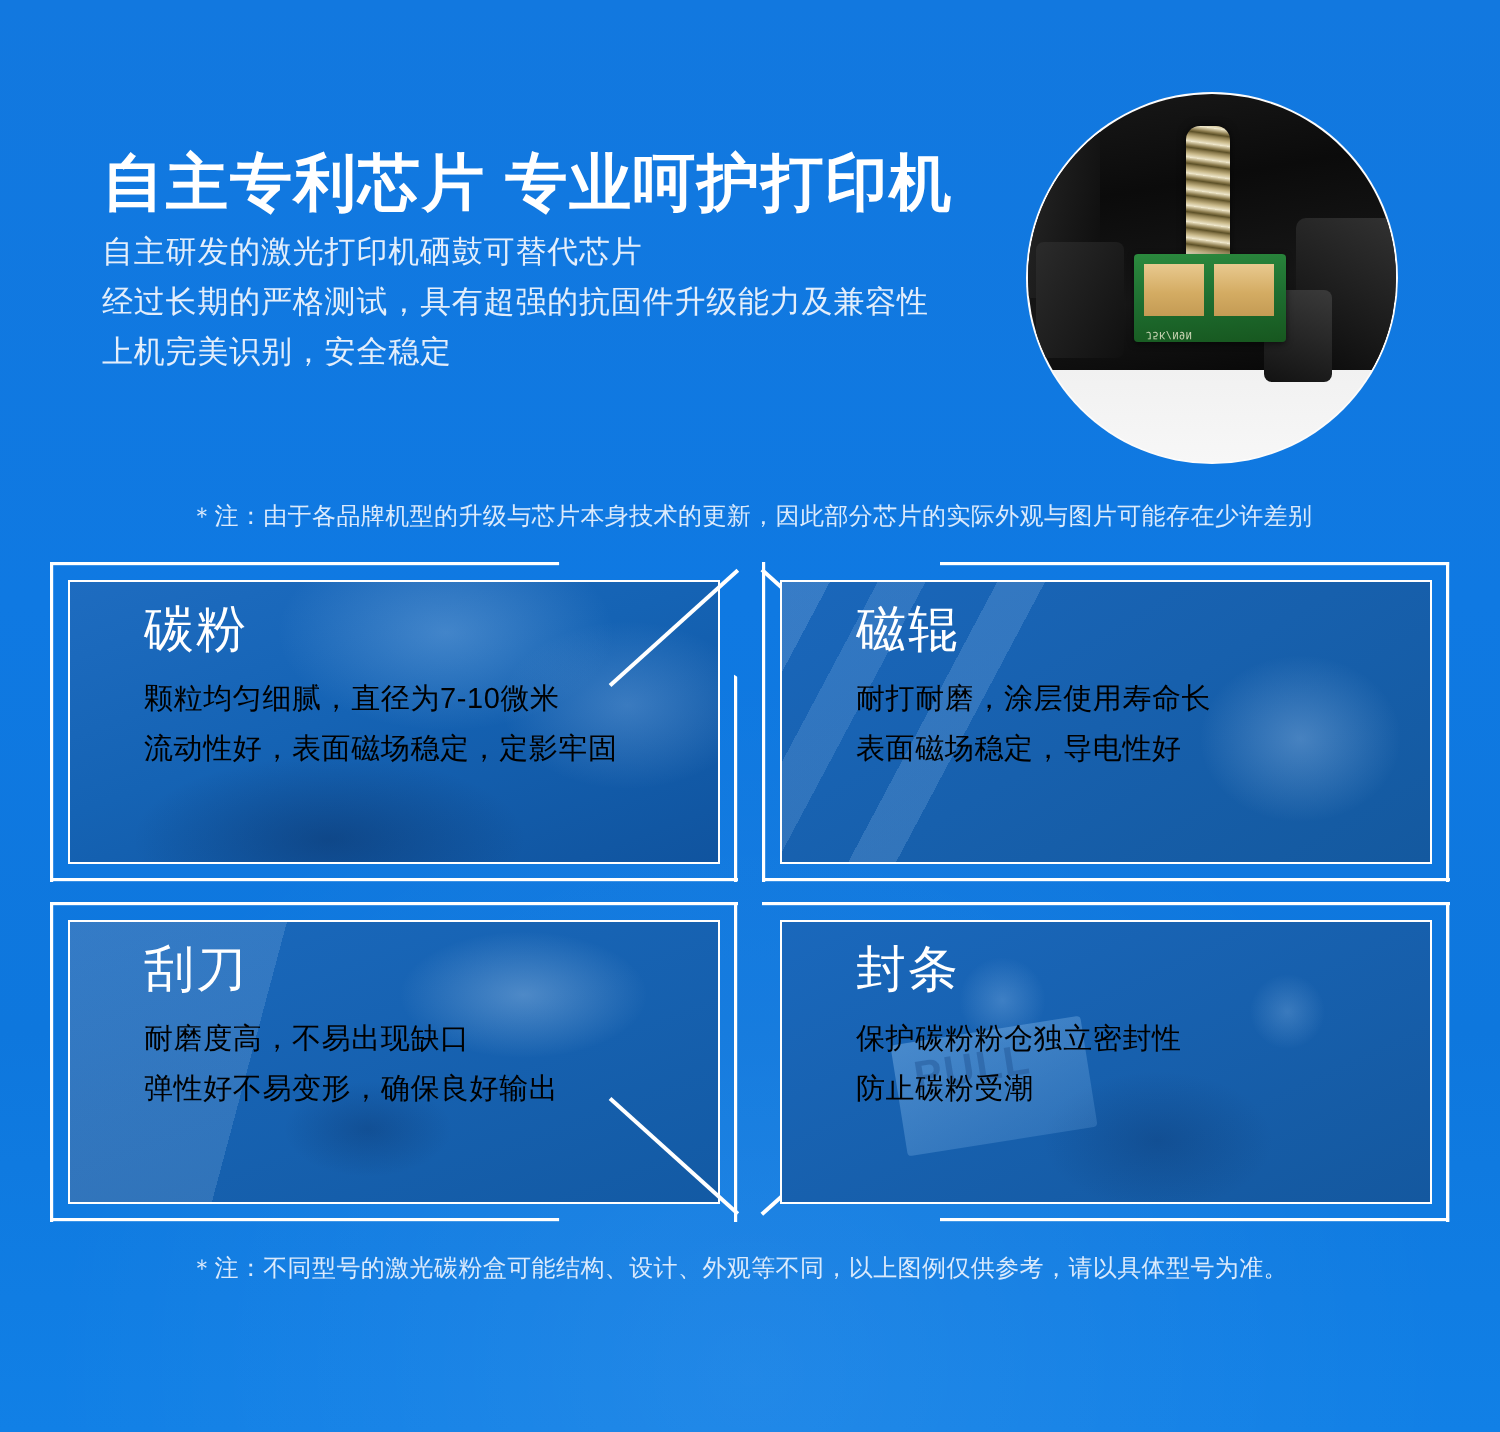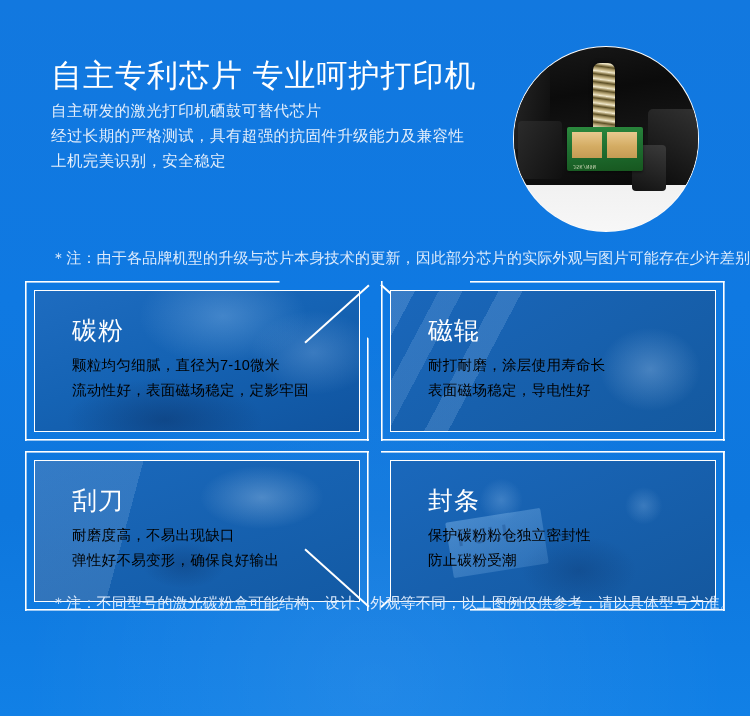--- a/index.html
+++ b/index.html
@@ -36,8 +36,9 @@
     line-height: 40px;
     color: #ffffff;
     letter-spacing: 1px;
-    font-weight: 400;
+    font-weight: 700;
     white-space: nowrap;
+    margin-top: 16px;
   }
   .hero-lines {
     margin-top: 2px;

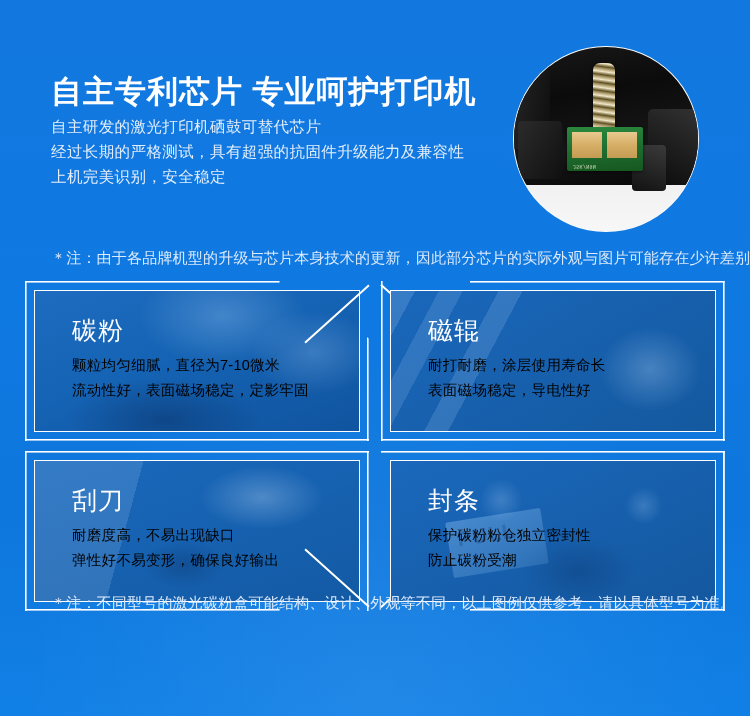--- a/index.html
+++ b/index.html
@@ -53,11 +53,12 @@
 
   .note {
     position: absolute;
-    font-size: 15px;
+    font-size: 12px;
     line-height: 16px;
     color: #dbeafc;
     letter-spacing: 0.2px;
     white-space: nowrap;
+    margin-left: 44px;
   }
   .note-top { left: 51px; top: 250px; }
   .note-bottom { left: 51px; top: 595px; }

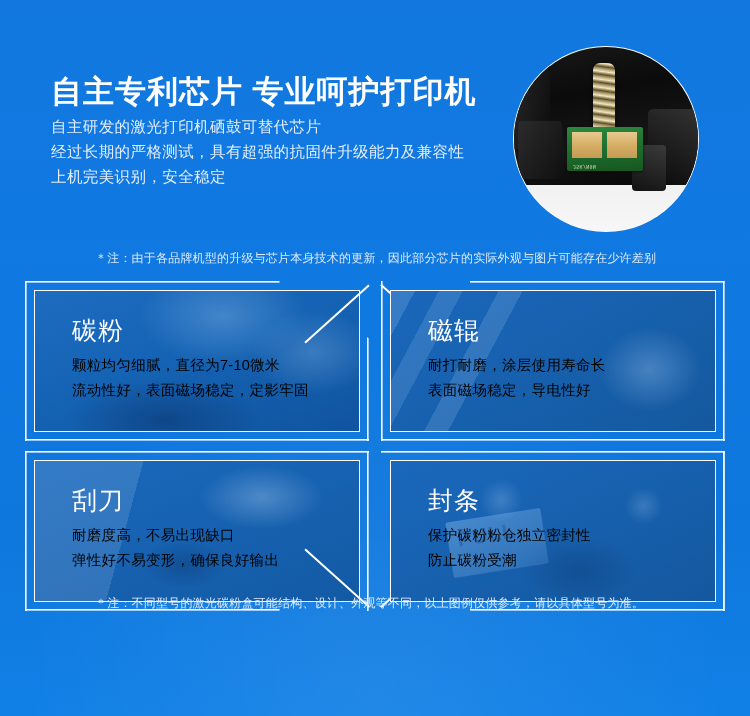--- a/index.html
+++ b/index.html
@@ -312,7 +312,7 @@
   .panel-content {
     position: absolute;
     left: 37px;
-    top: 23px;
+    top: 8px;
     right: 12px;
   }
   .card-title {

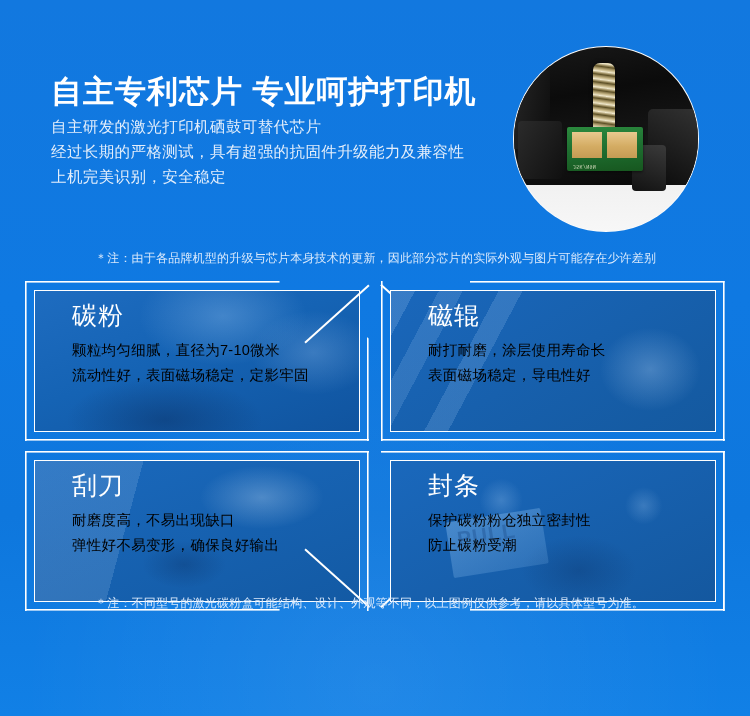--- a/index.html
+++ b/index.html
@@ -61,7 +61,7 @@
     margin-left: 44px;
   }
   .note-top { left: 51px; top: 250px; }
-  .note-bottom { left: 51px; top: 595px; }
+  .note-bottom { left: 51px; top: 626px; }
 
   
   .chip-circle {

